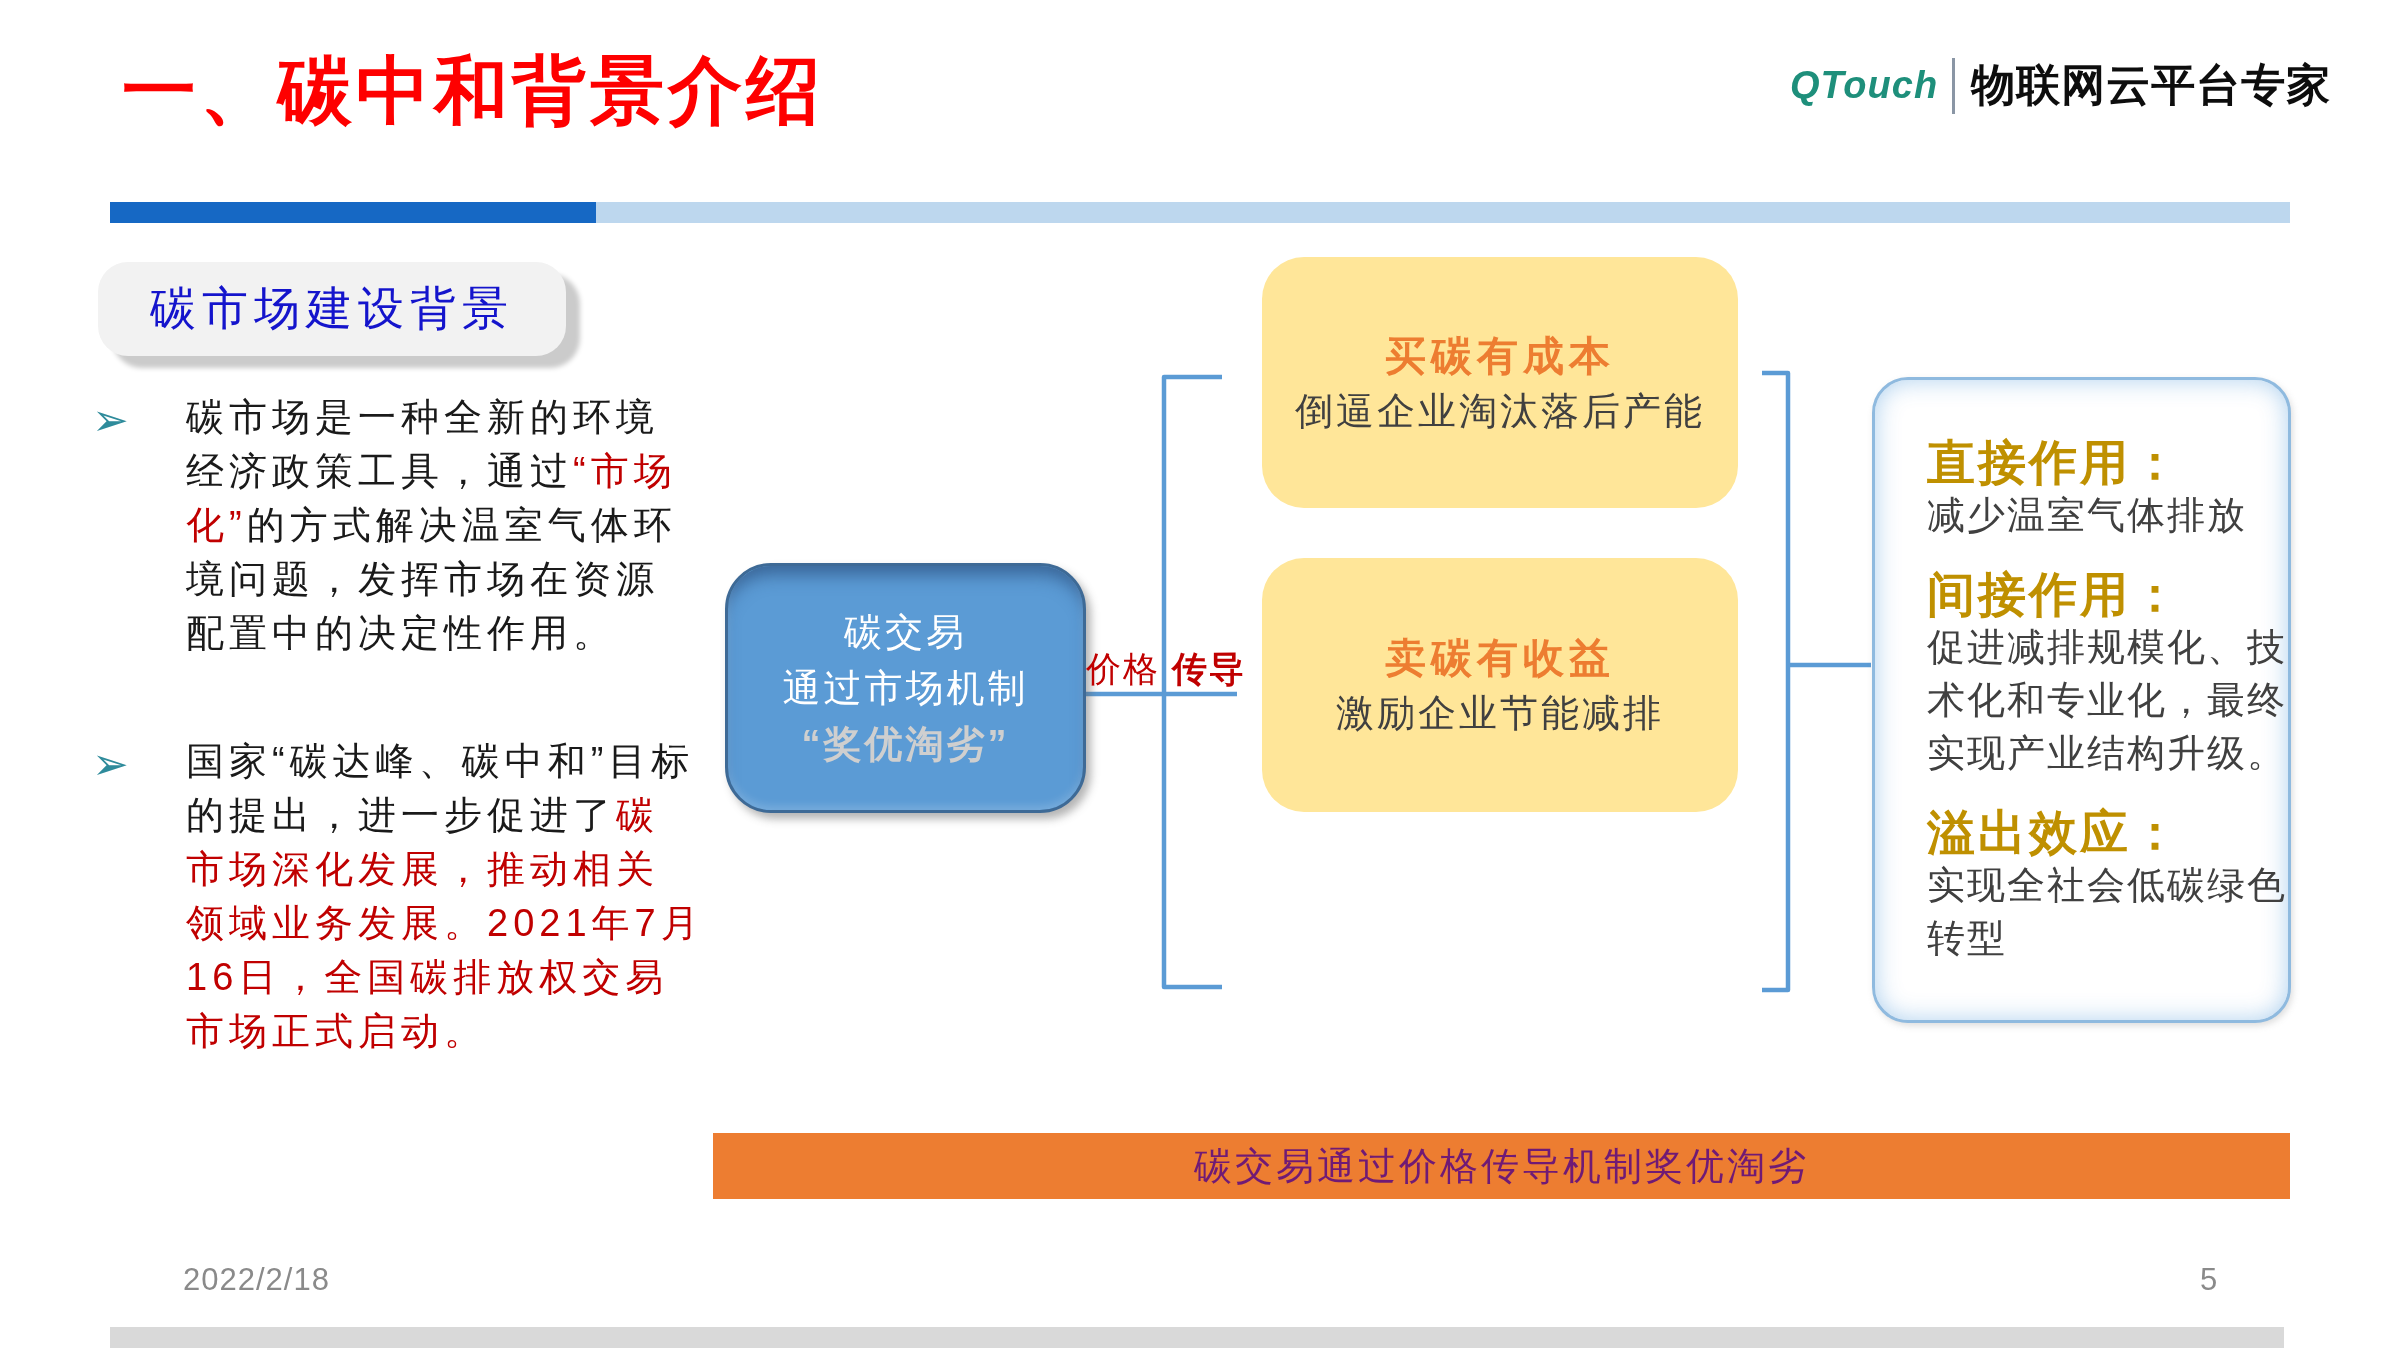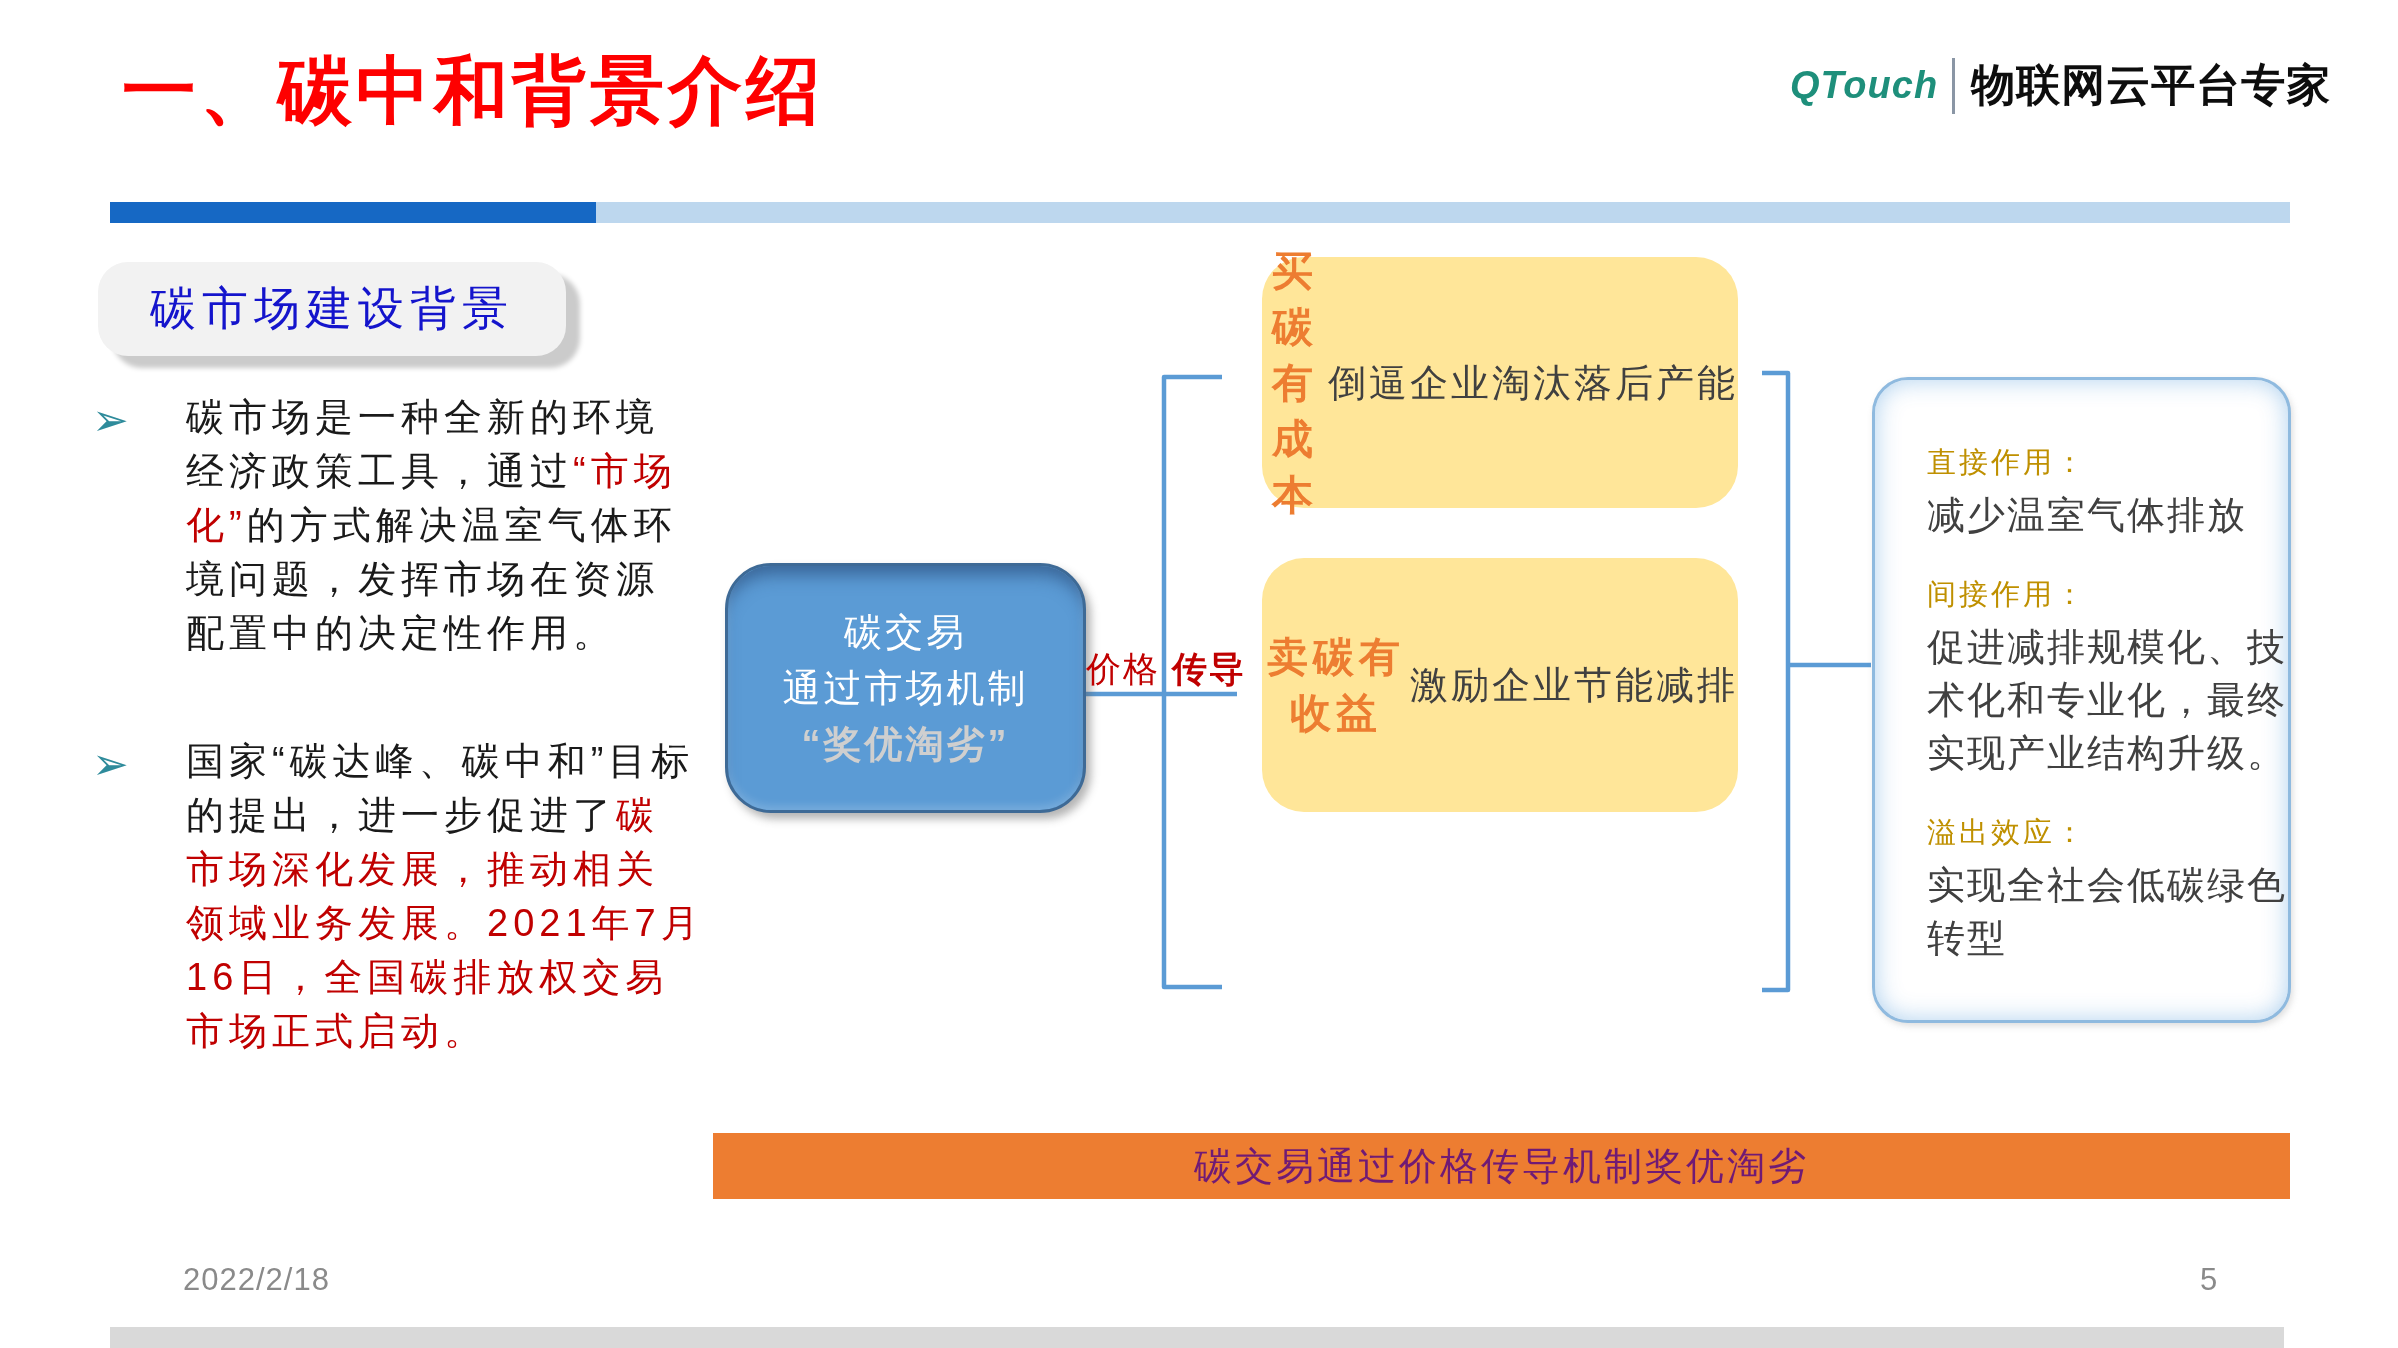--- a/index.html
+++ b/index.html
@@ -105,7 +105,7 @@
   .outcome-box{
     position:absolute;left:1262px;width:476px;
     background:var(--yellow_fill);border-radius:42px;
-    display:flex;flex-direction:row;align-items:center;justify-content:center;
+    display:flex;flex-direction:column;align-items:center;justify-content:center;
     text-align:center;
   }
   #outcome-1{top:257px;height:251px;}

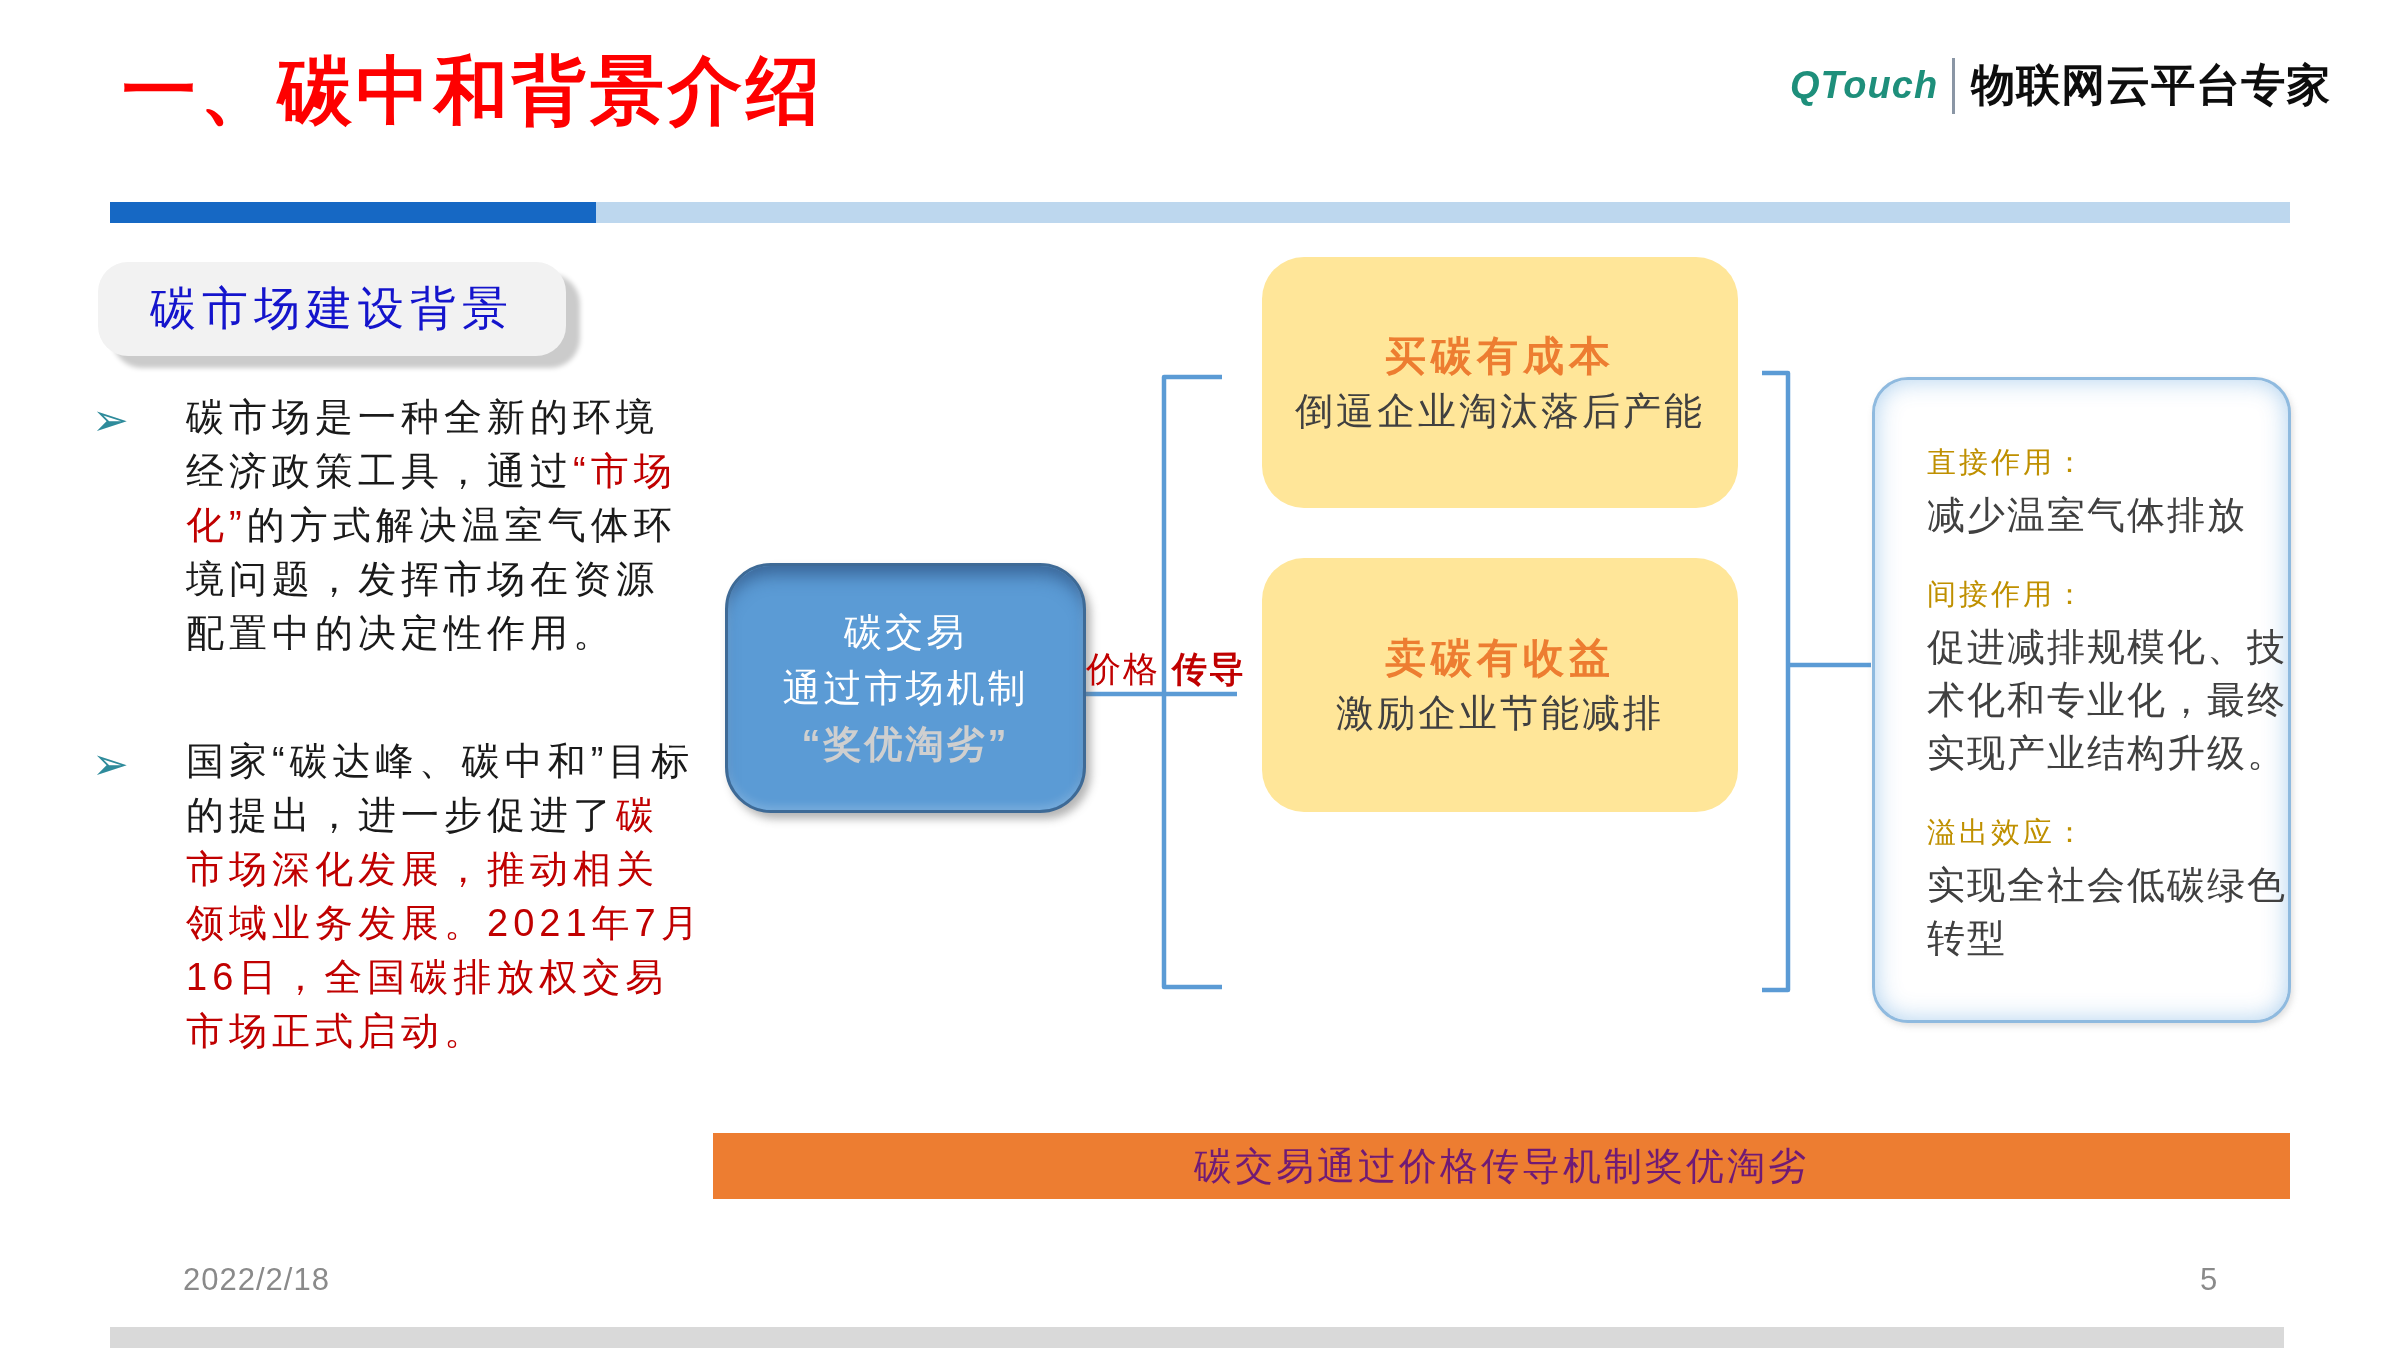--- a/index.html
+++ b/index.html
@@ -120,7 +120,7 @@
     box-shadow:inset 0 0 24px rgba(160,200,235,.85), 2px 3px 6px rgba(150,150,150,.3);
     padding:56px 0 0 52px;
   }
-  .effects-box .sec-title{font-size:29px;font-weight:normal;color:var(--gold);letter-spacing:3px;line-height:53px;}
+  .effects-box .sec-title{font-size:48px;font-weight:bold;color:var(--gold);letter-spacing:3px;line-height:53px;}
   .effects-box .sec-line{font-size:38px;color:var(--body_gray);letter-spacing:2px;line-height:53px;white-space:nowrap;}
   .effects-box .gap{margin-top:26px;}
 

